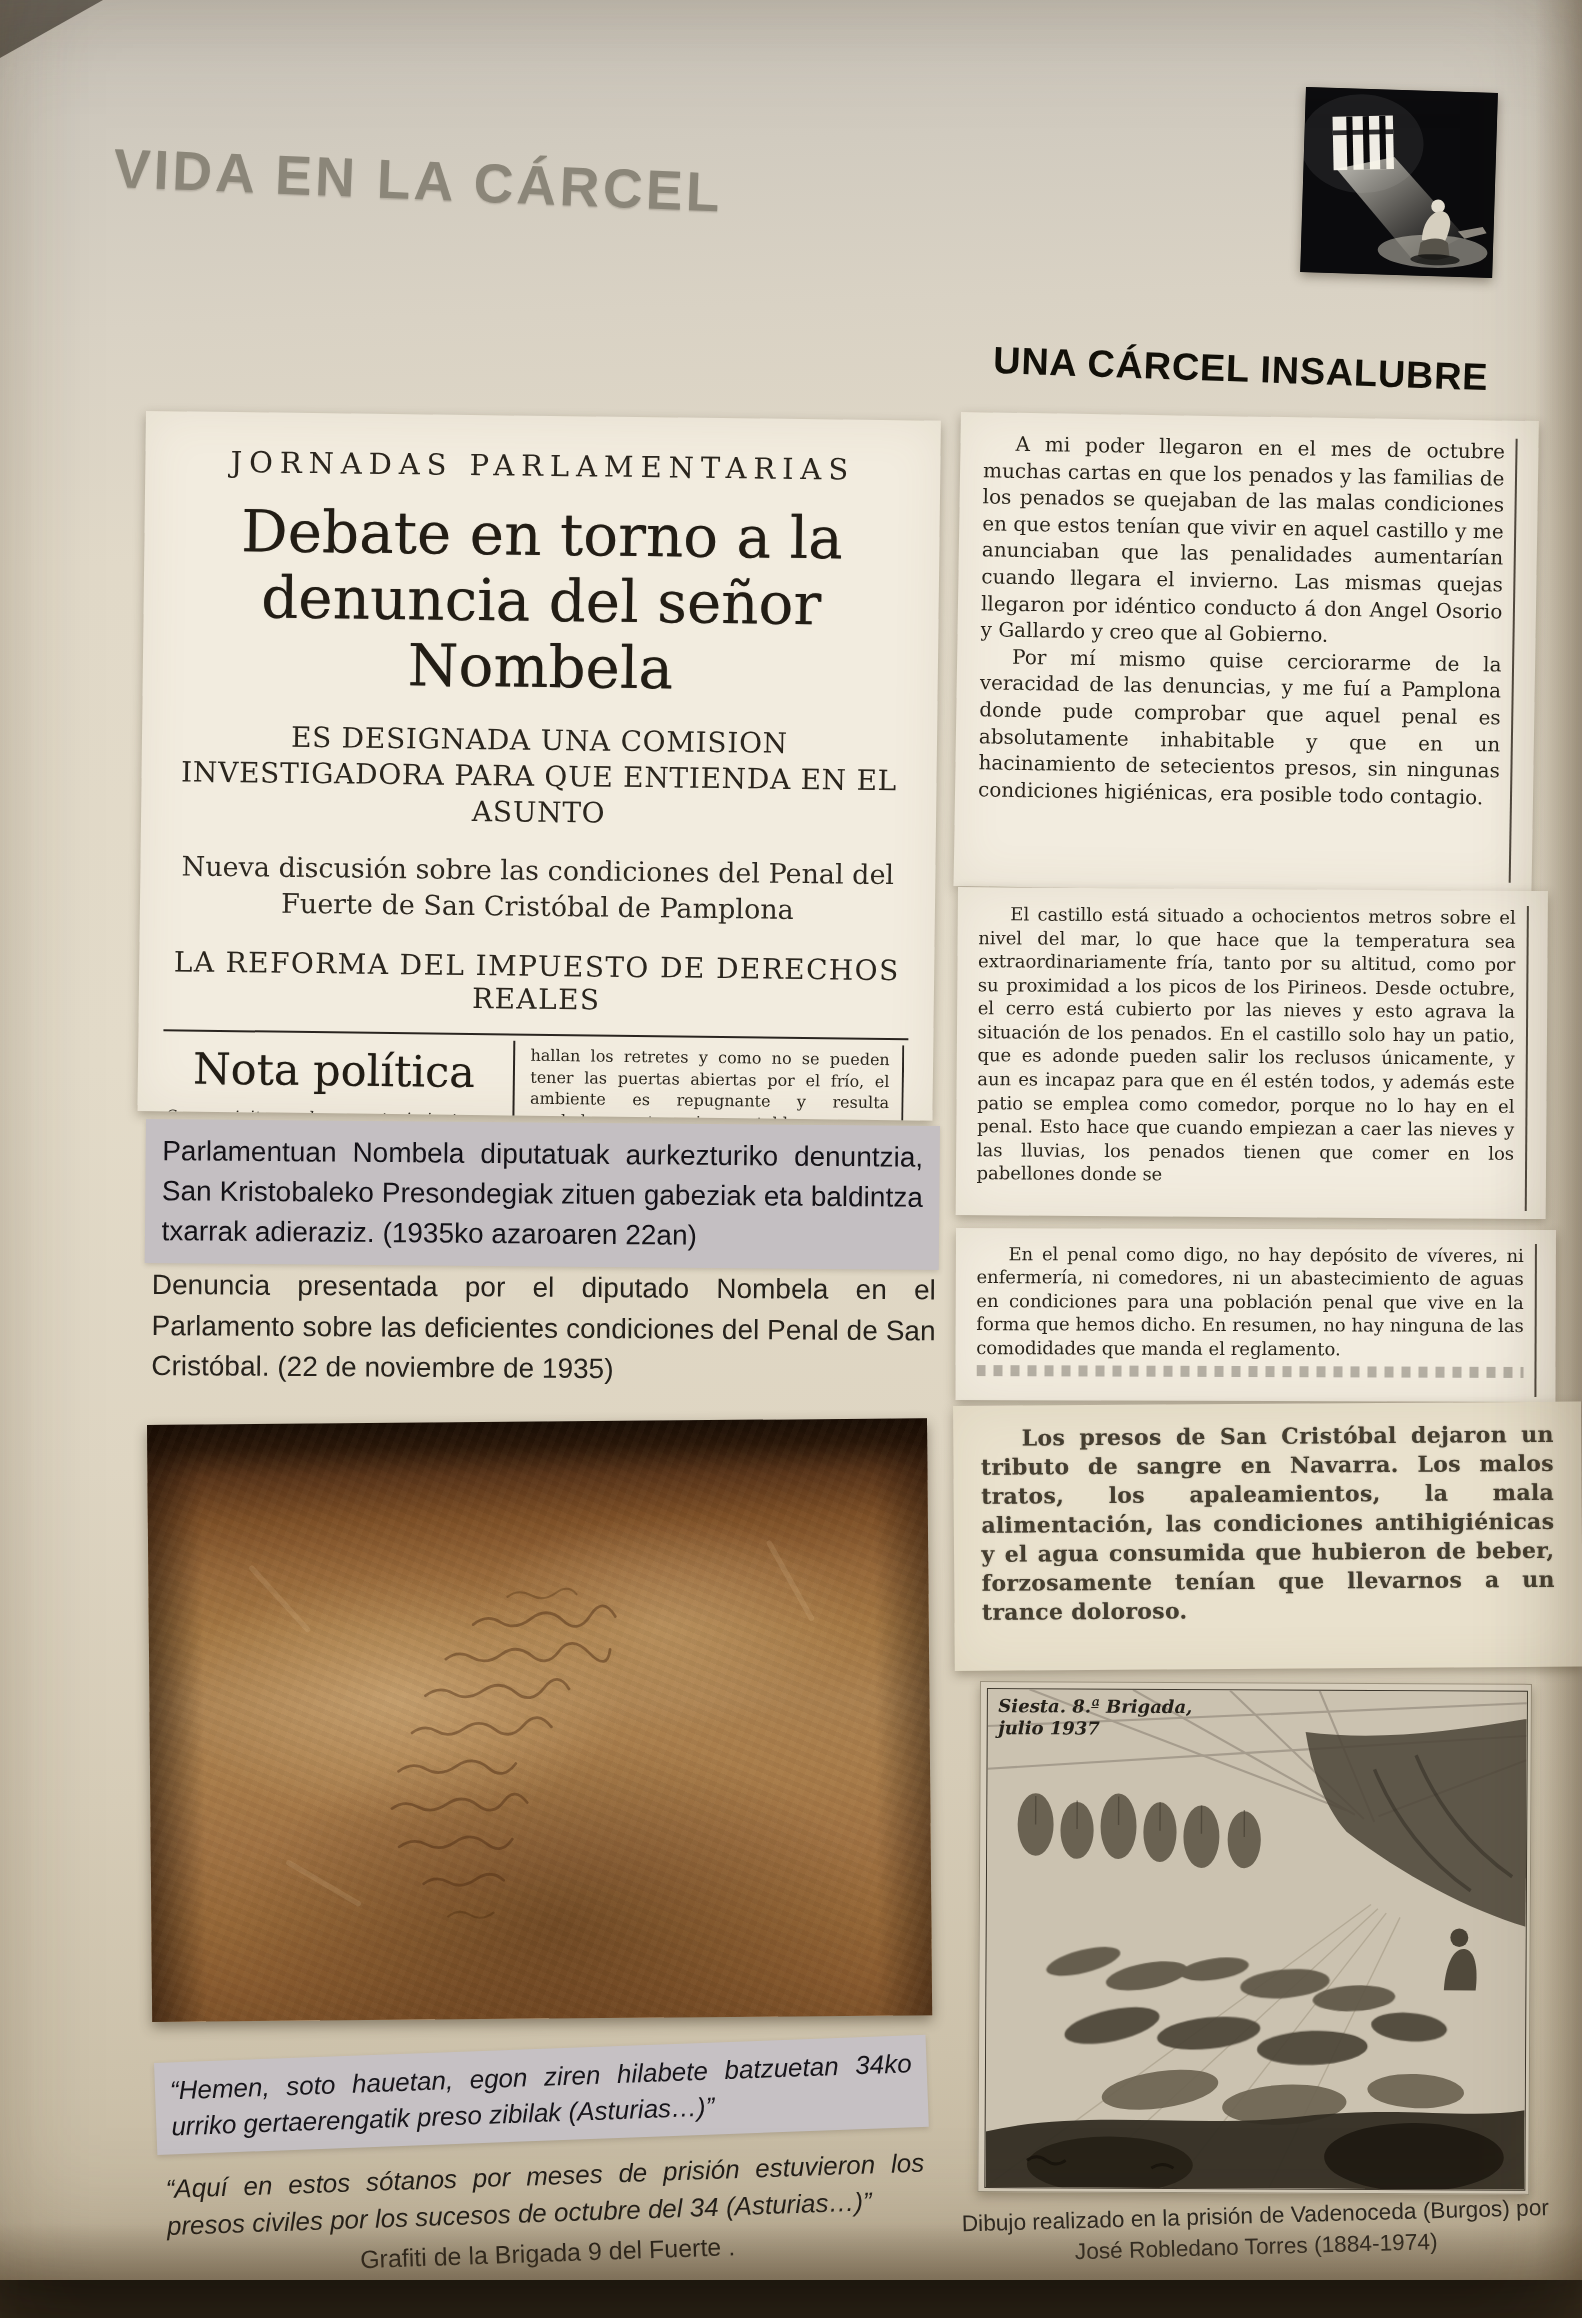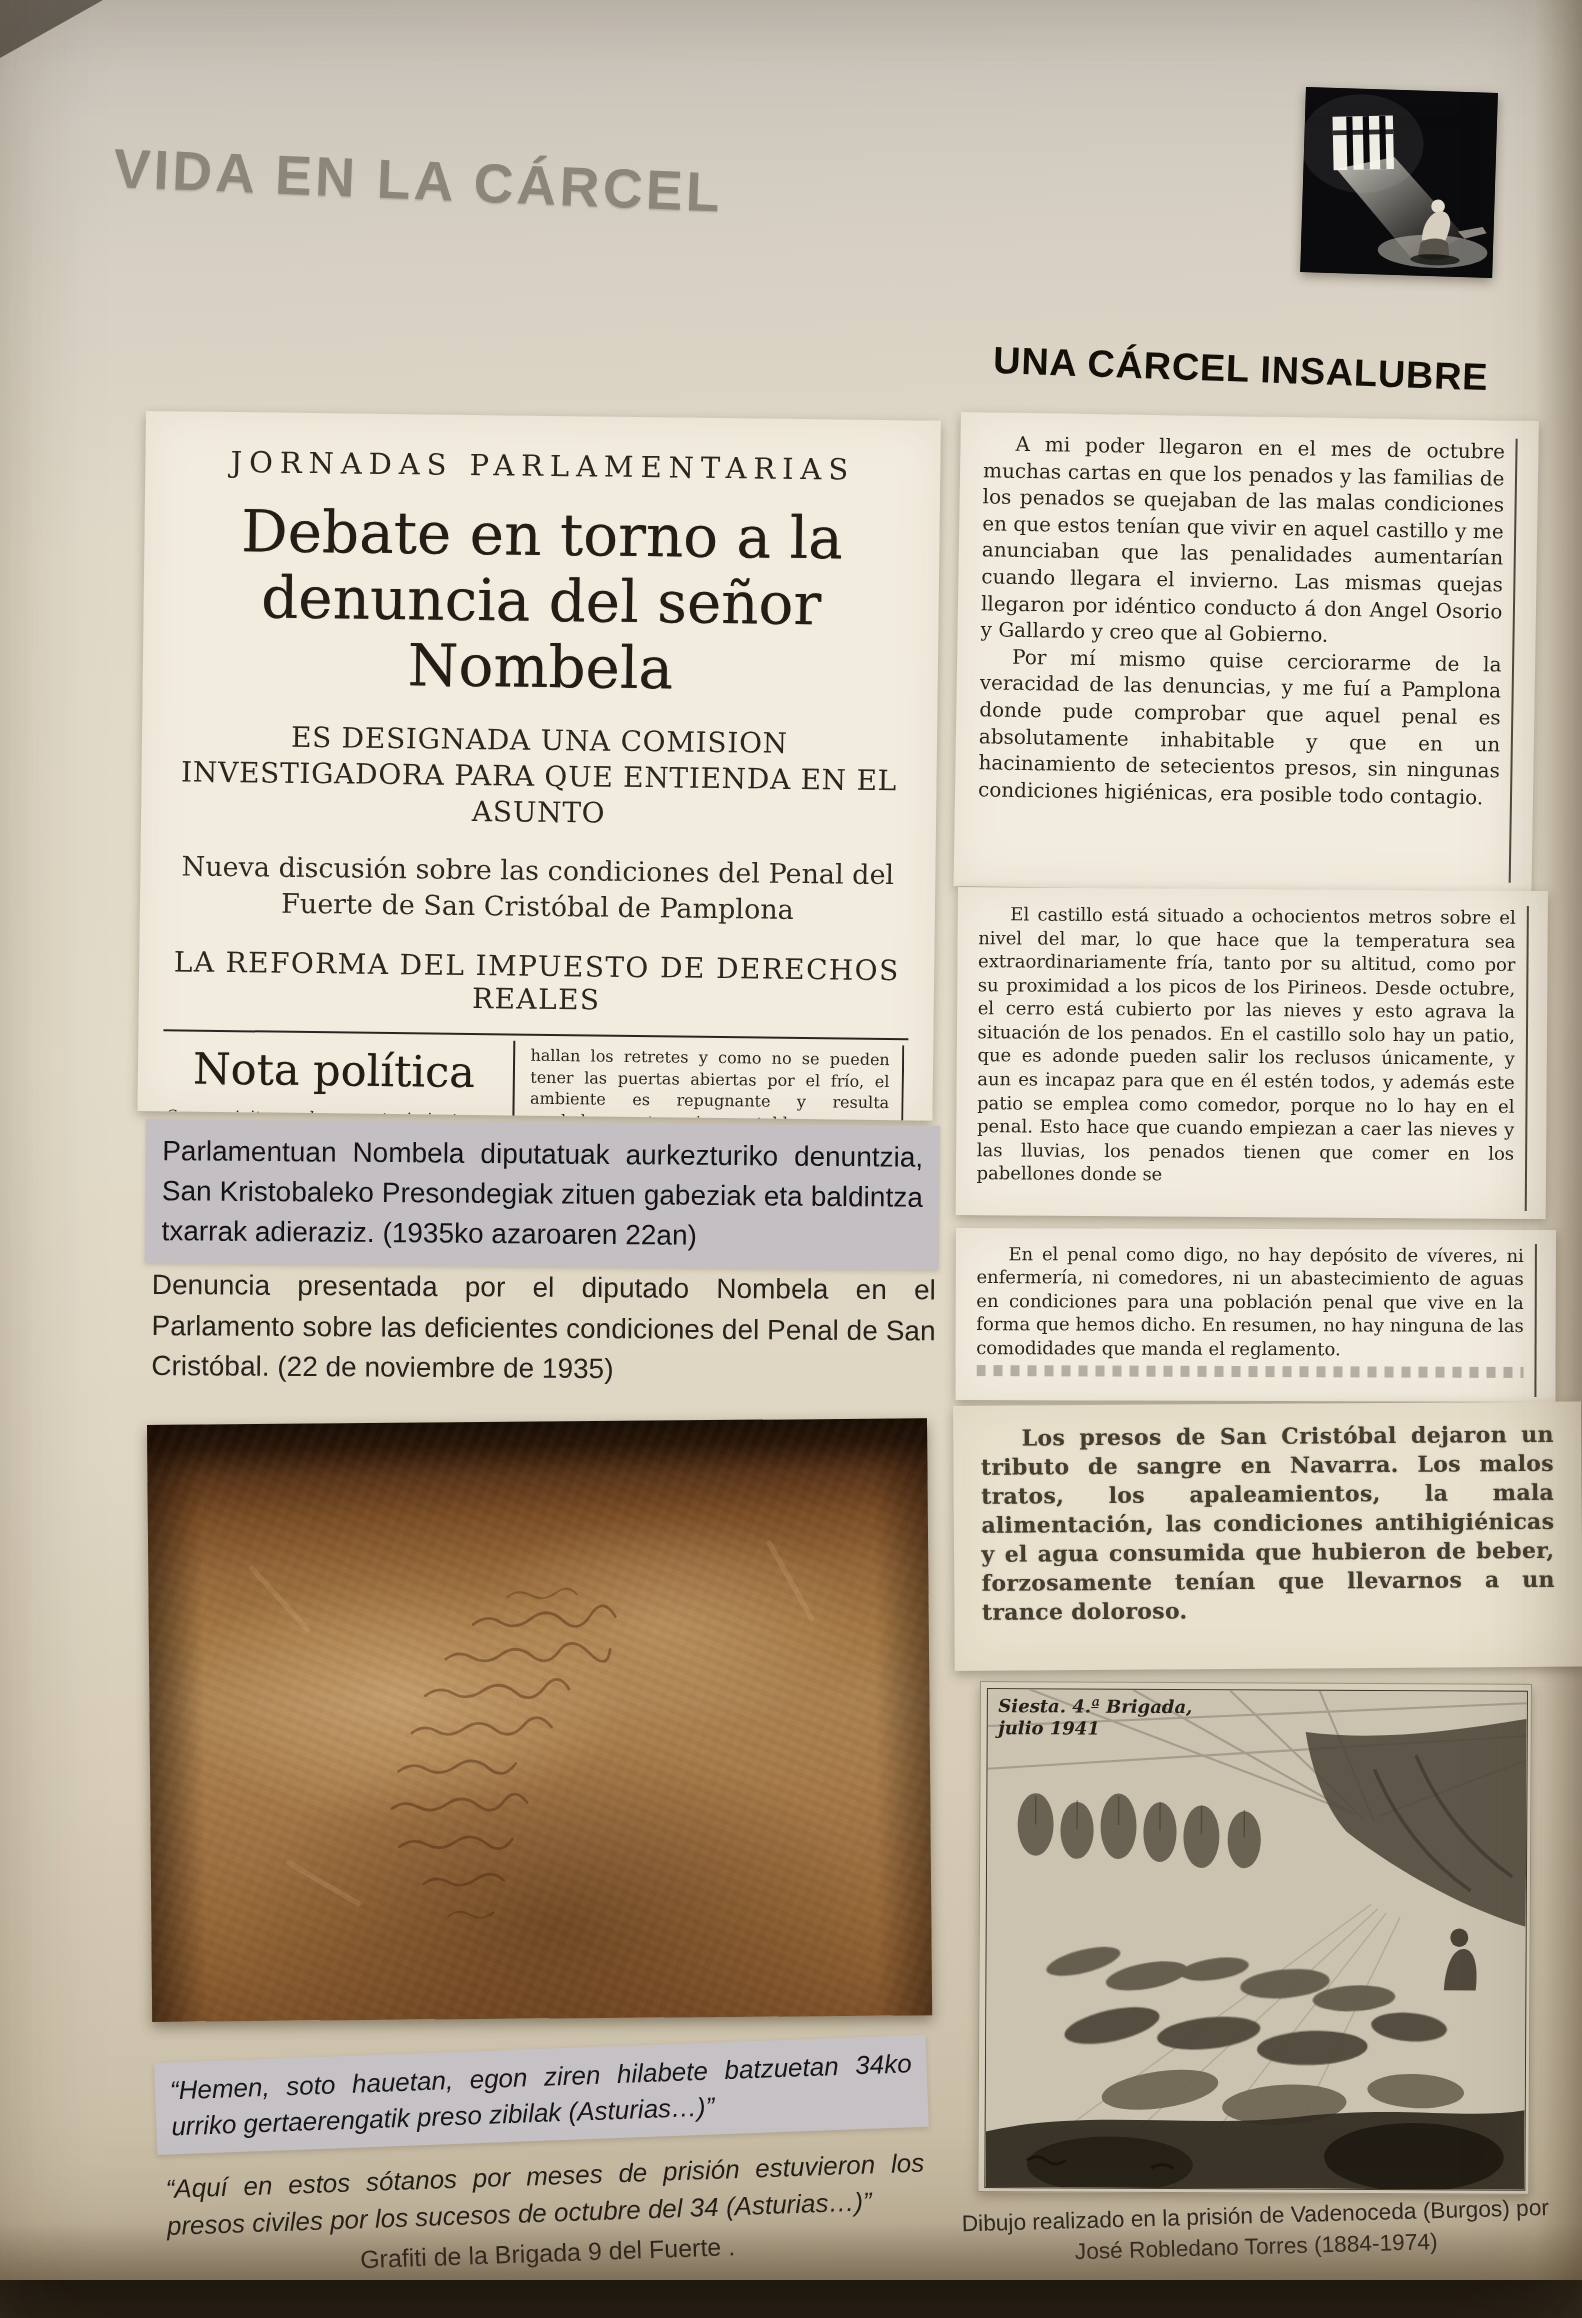--- a/index.html
+++ b/index.html
@@ -250,7 +250,7 @@
   <div class="drawing">
     <div class="art">
       <div class="inscription">
-        <div>Siesta. 4.ª Brigada,</div>
+        <div>Siesta. 8.ª Brigada,</div>
         <div>julio 1941</div>
       </div>
       <svg viewBox="0 0 780 700" preserveAspectRatio="none">

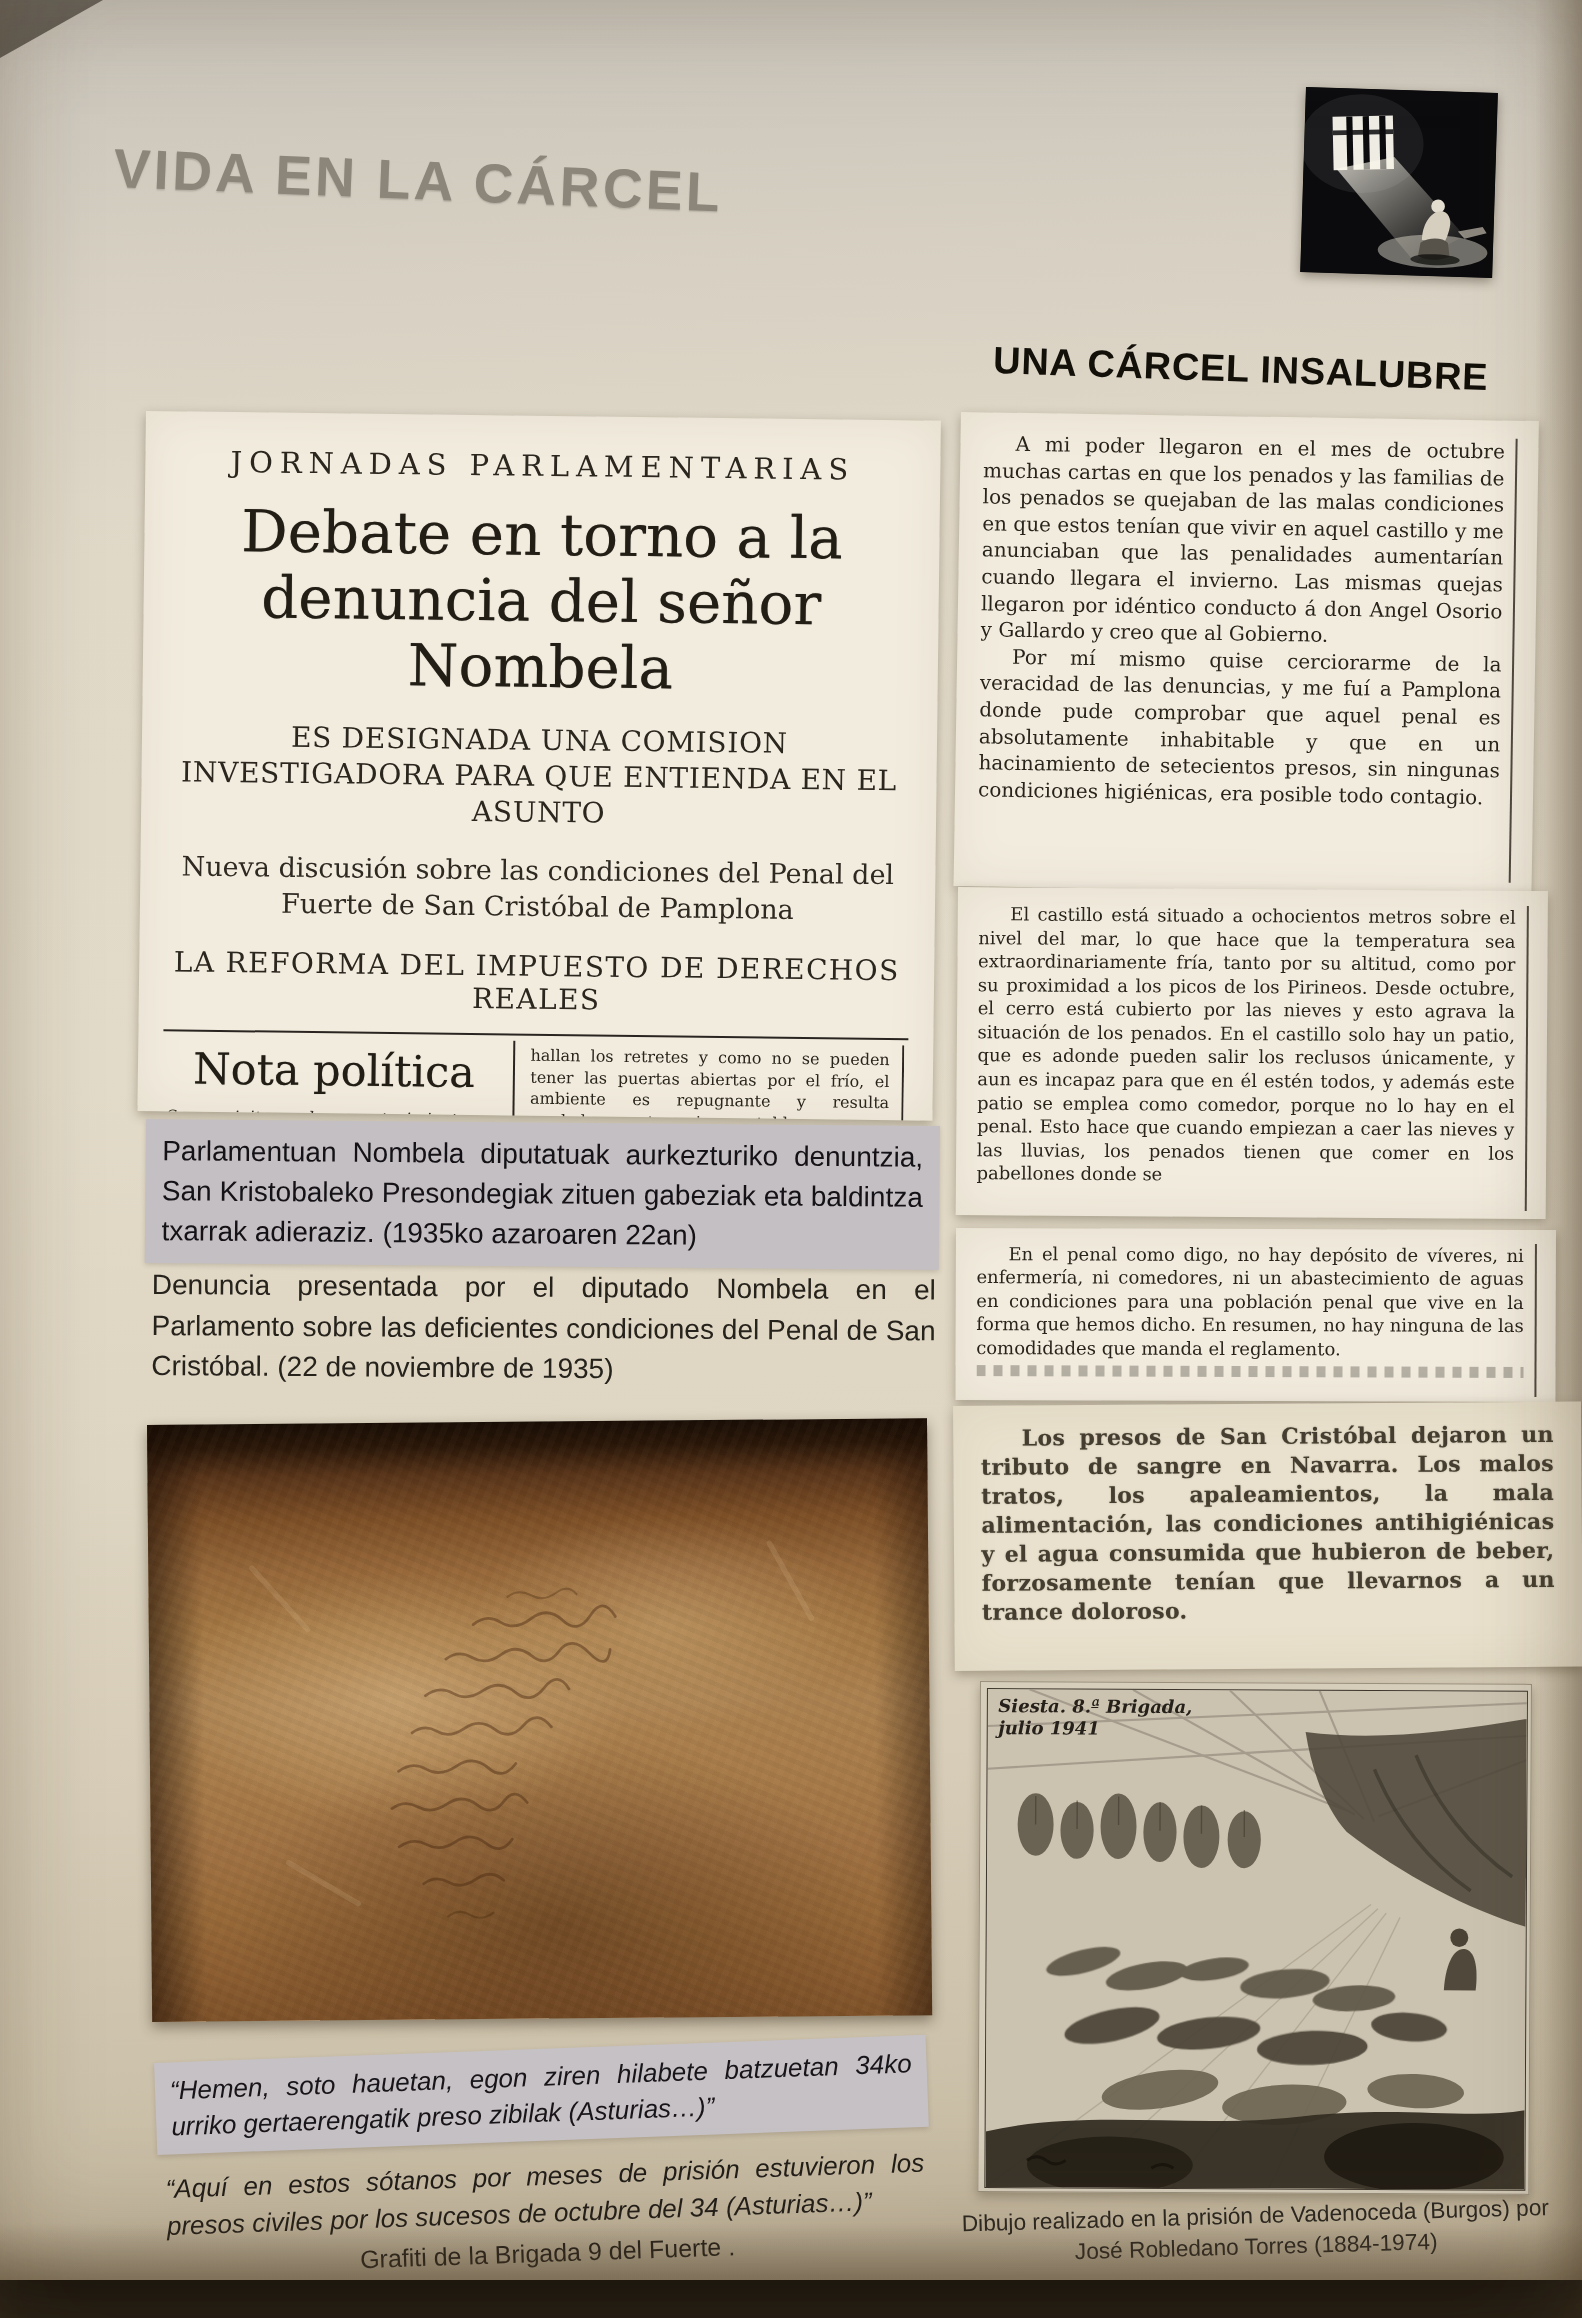--- a/index.html
+++ b/index.html
@@ -251,7 +251,7 @@
     <div class="art">
       <div class="inscription">
         <div>Siesta. 8.ª Brigada,</div>
-        <div>julio 1941</div>
+        <div>julio 1937</div>
       </div>
       <svg viewBox="0 0 780 700" preserveAspectRatio="none">
         <rect width="780" height="700" fill="#cbc2b0"></rect>

